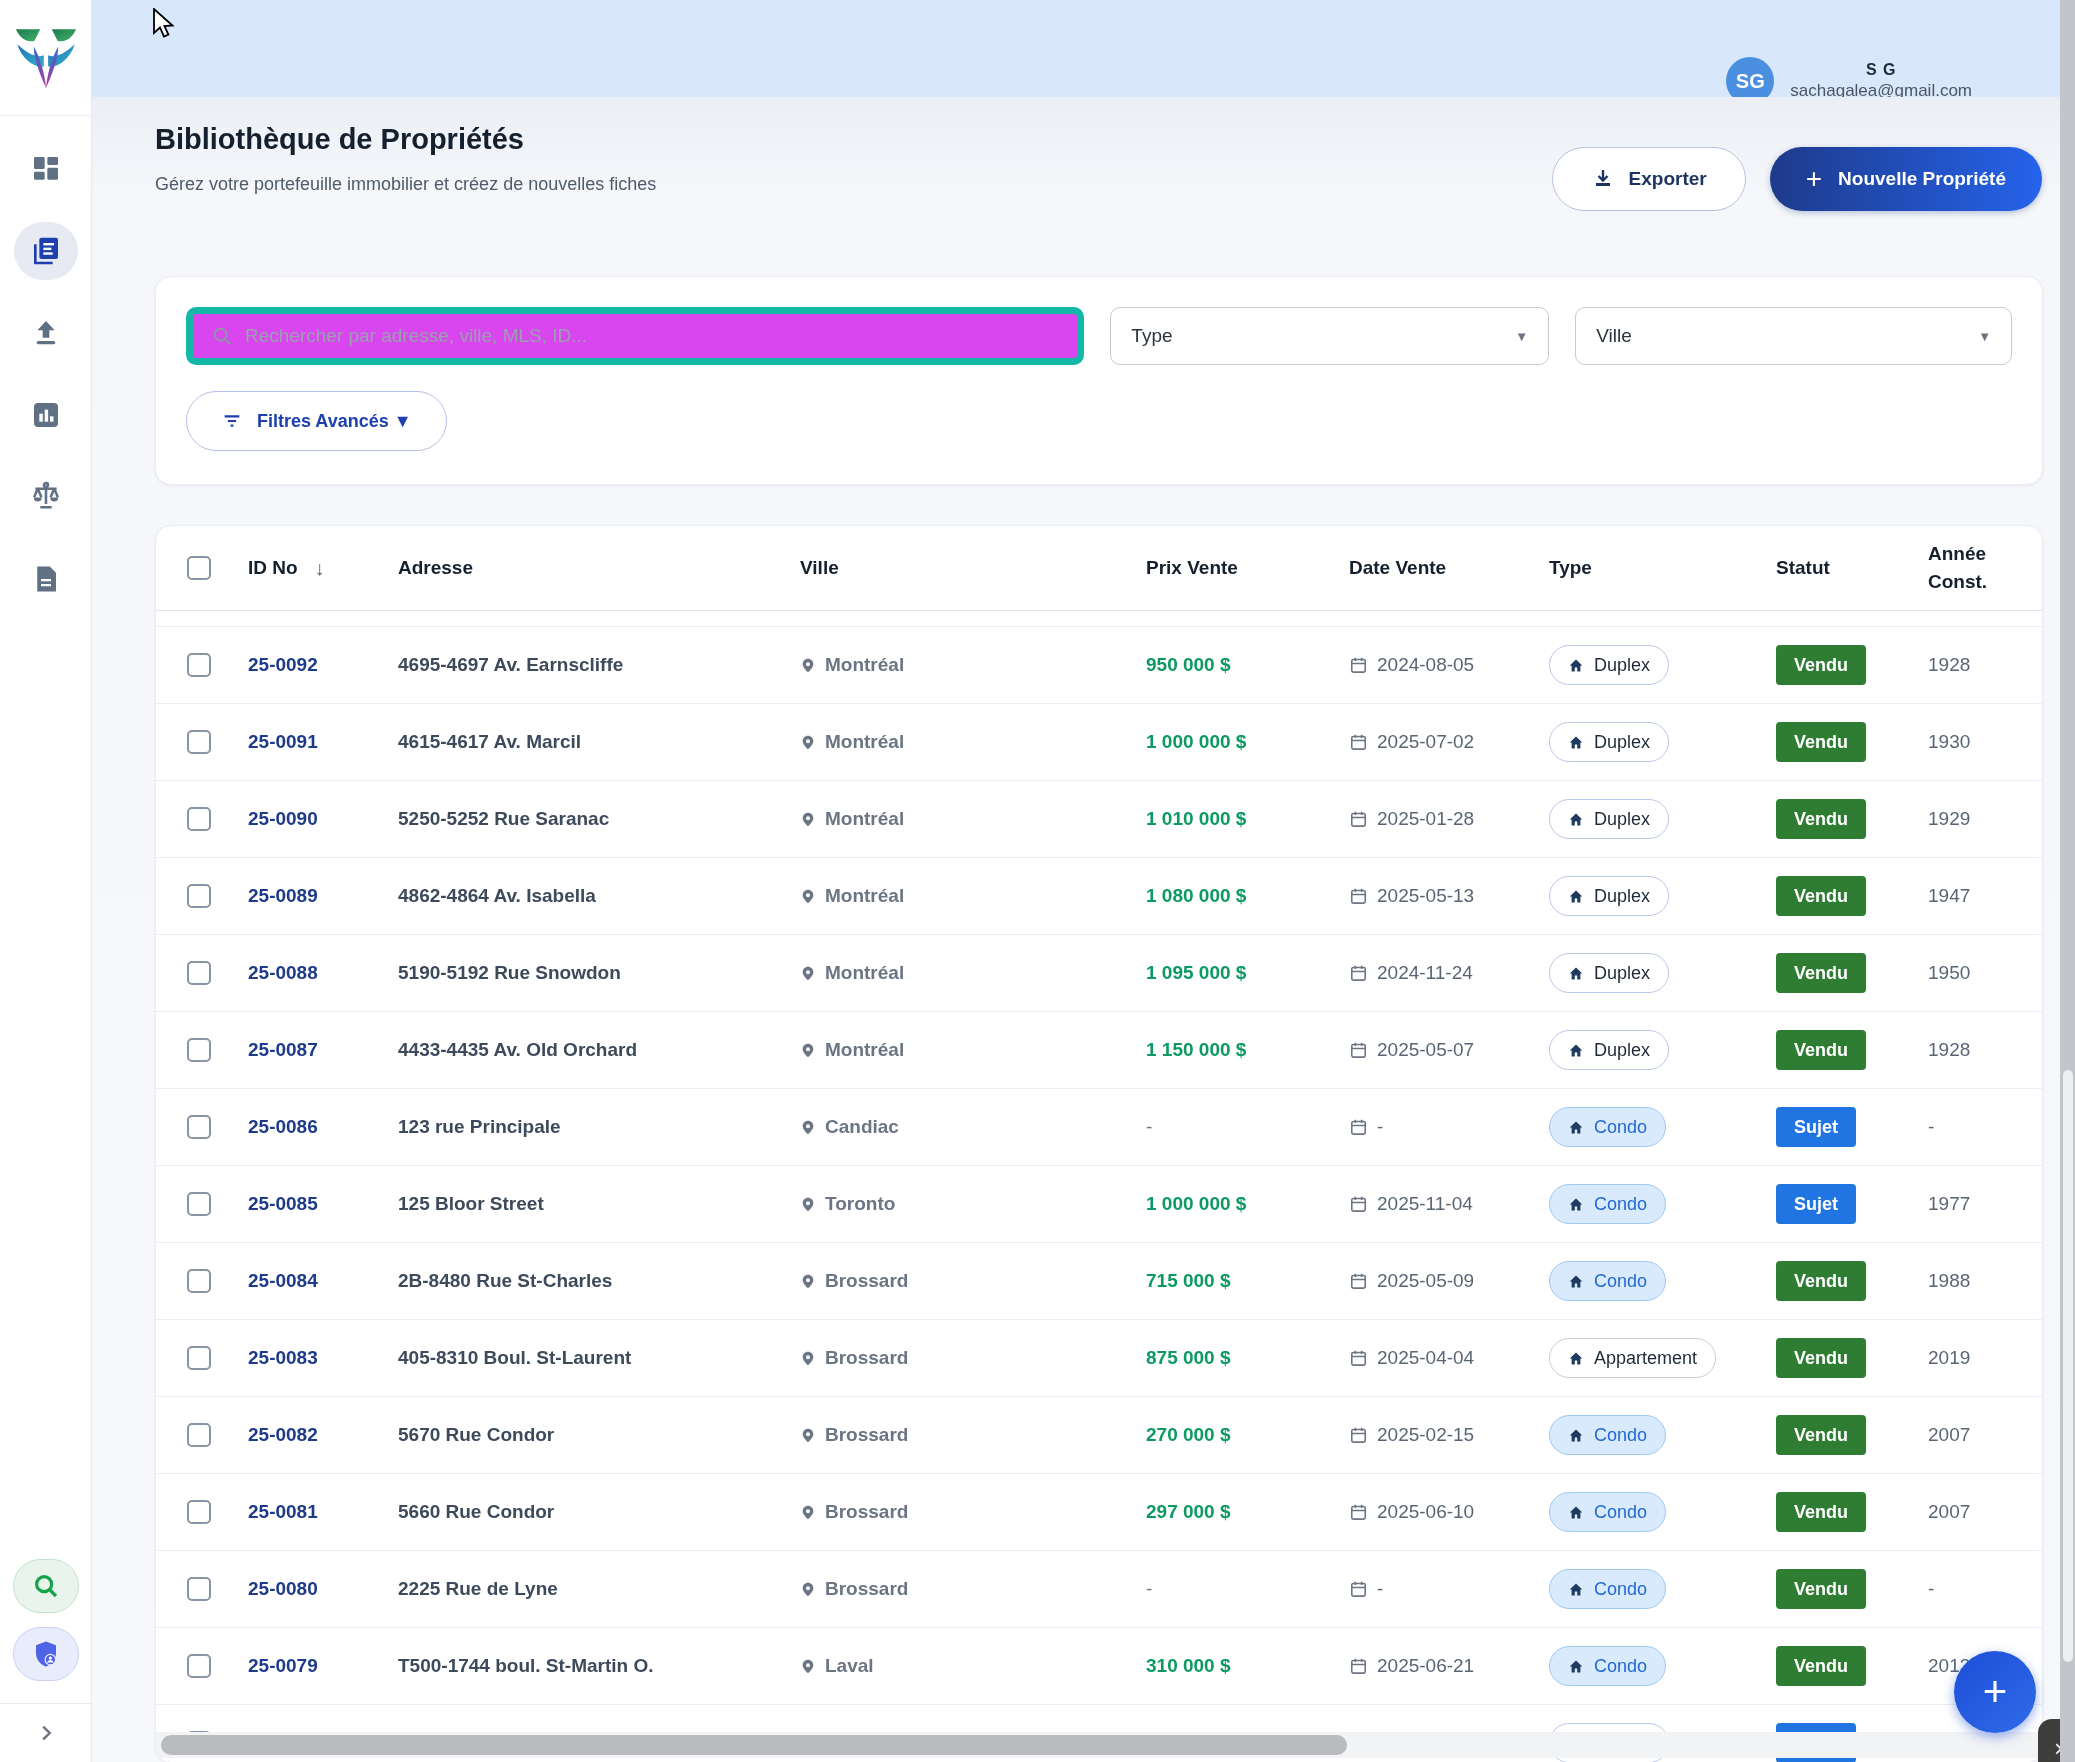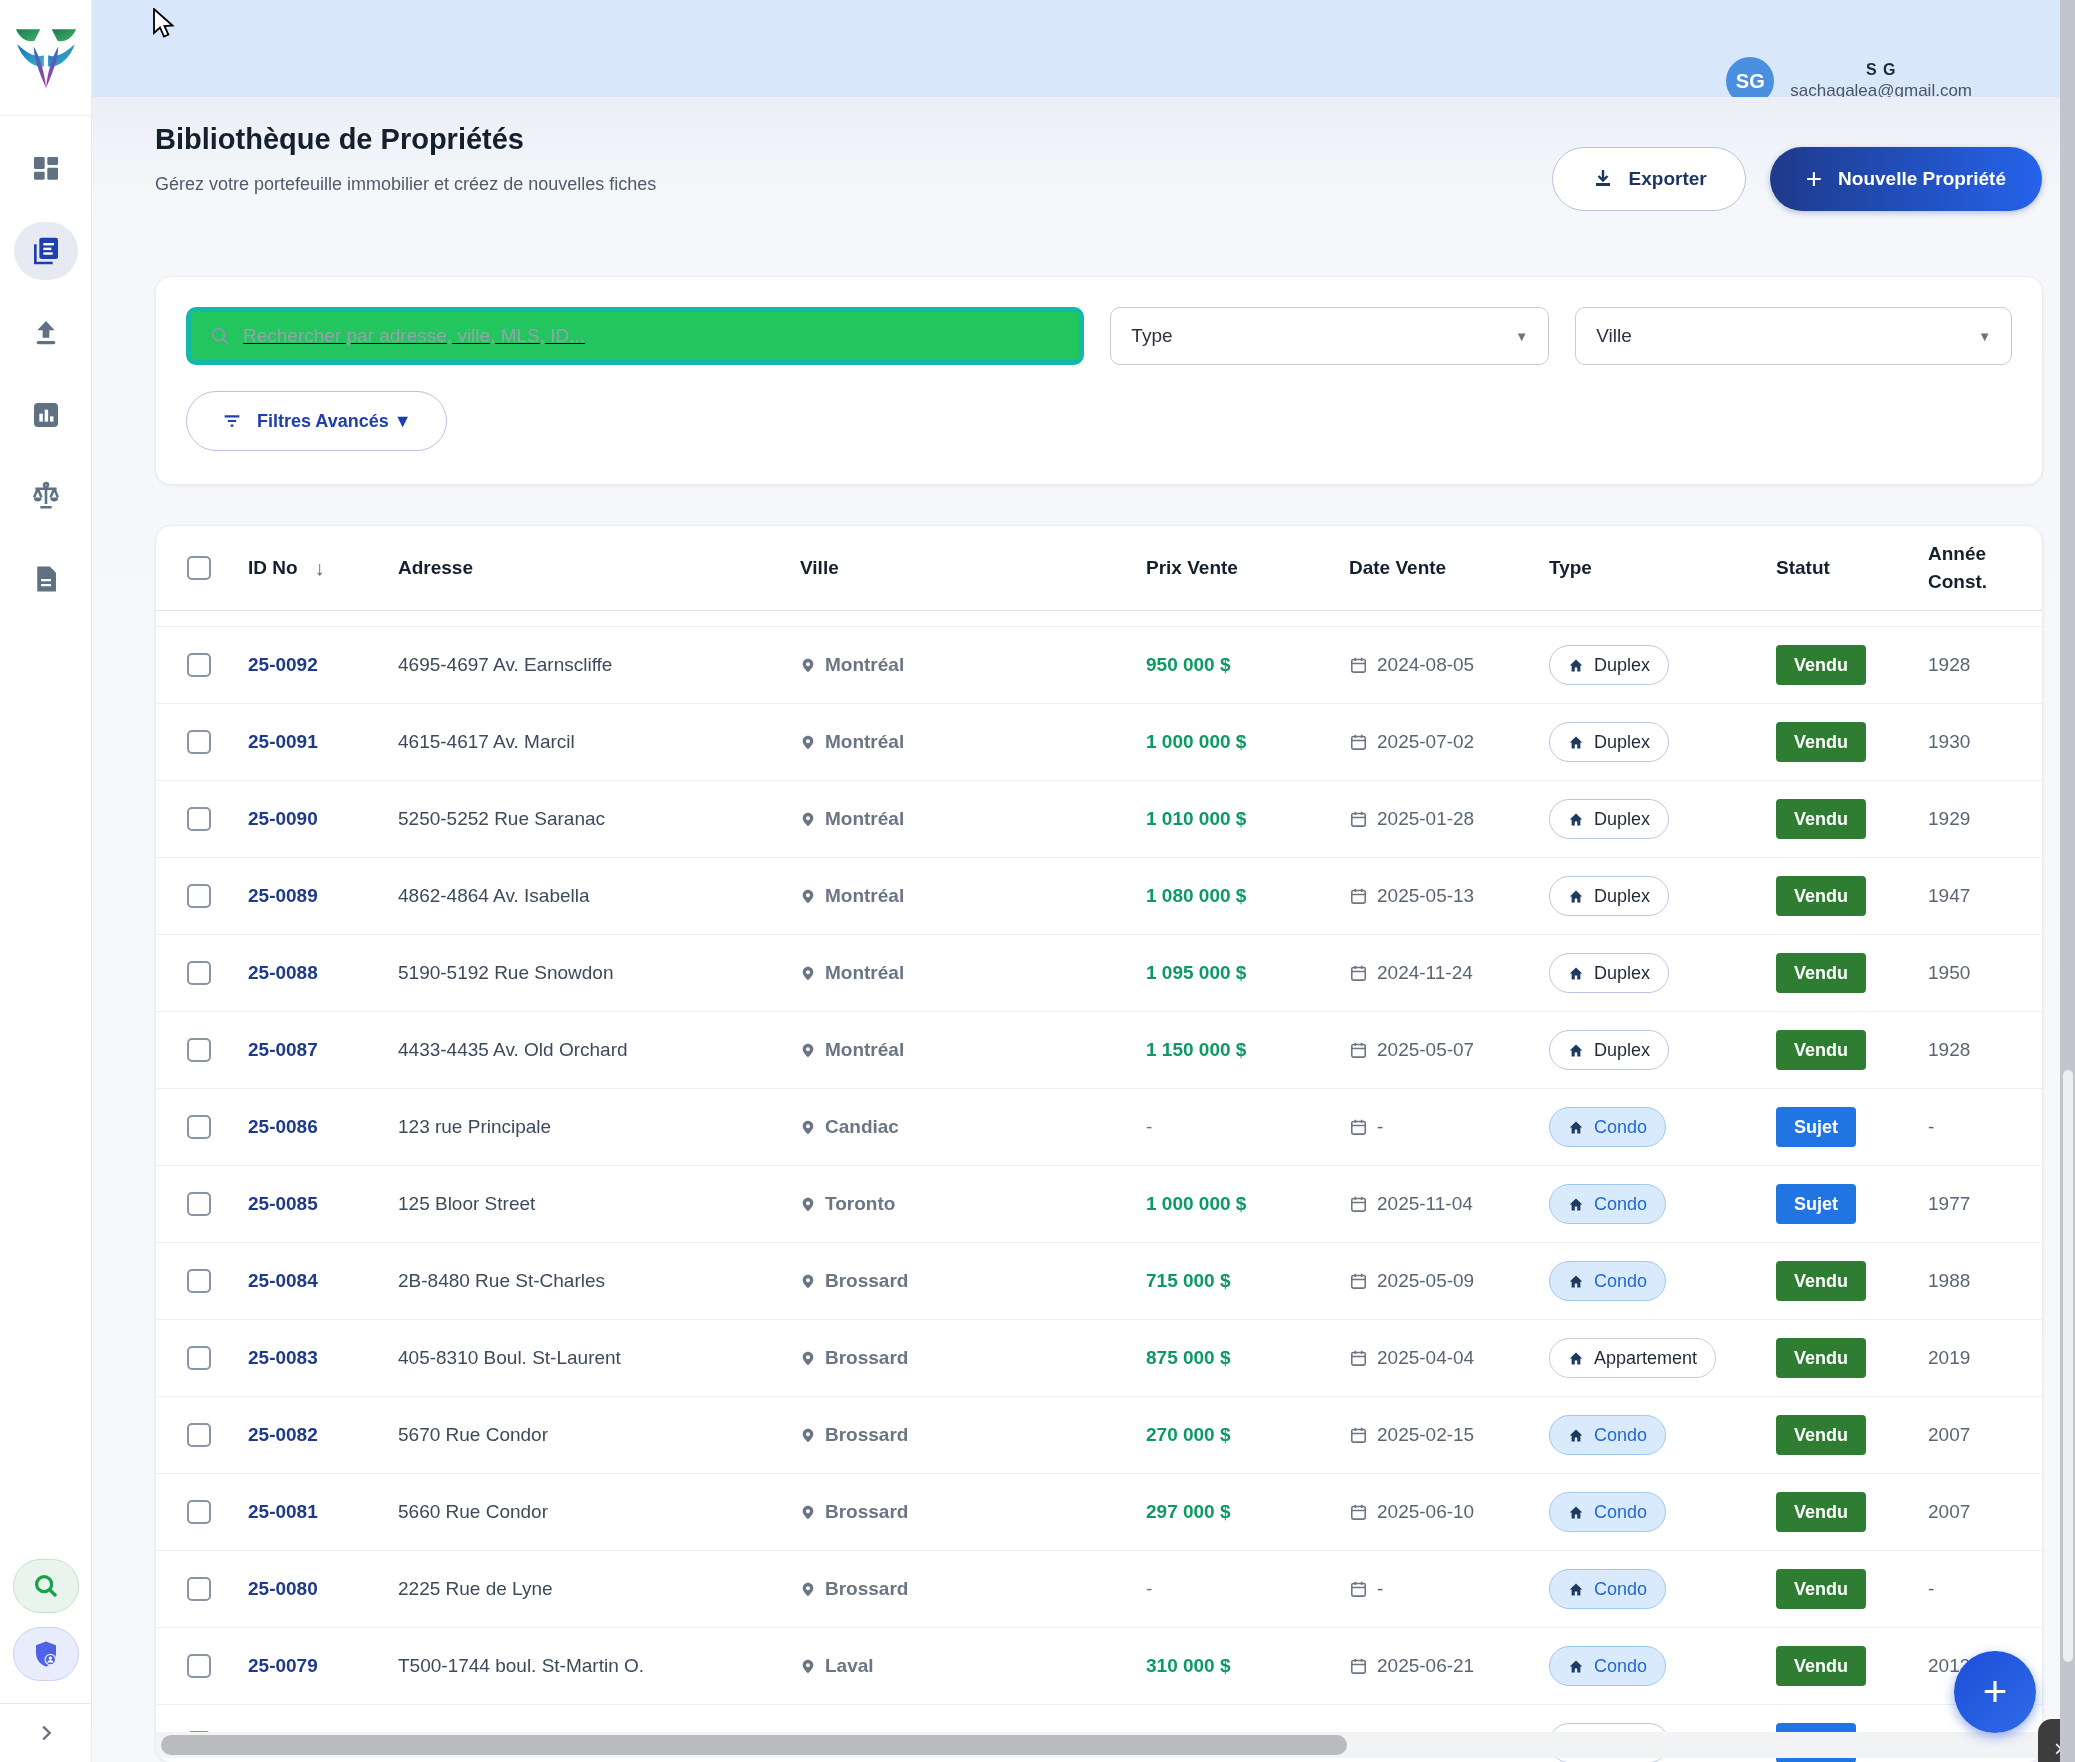--- a/index.html
+++ b/index.html
@@ -41,7 +41,7 @@
   .card { background:#fff; border:1px solid #e9ecf1; border-radius:16px; box-shadow:0 1px 3px rgba(16,24,40,.06); }
   .filters { position:absolute; left:63px; top:179px; width:1888px; height:209px; padding:30px; }
   .filters-row1 { display:flex; gap:26px; }
-  .search-box { width:903px; height:58px; border:5px solid #14b8a6; border-radius:10px; display:flex; align-items:center; padding:0 18px; gap:12px; background:#22c55e;text-decoration:underline; }
+  .search-box { width:903px; height:58px; border:7px solid #14b8a6; border-radius:10px; display:flex; align-items:center; padding:0 18px; gap:12px; background:#d946ef; }
   .search-box input { border:none; outline:none; flex:1; font-size:19px; color:#333; font-family:"Liberation Sans",sans-serif; background:transparent; }
   .search-box input::placeholder { color:#98a1ac; }
   .select { height:58px; border:1px solid #c6ccd4; border-radius:10px; display:flex; align-items:center; justify-content:space-between; padding:0 20px; font-size:19px; color:#2b3440; background:#fff; cursor:pointer; }

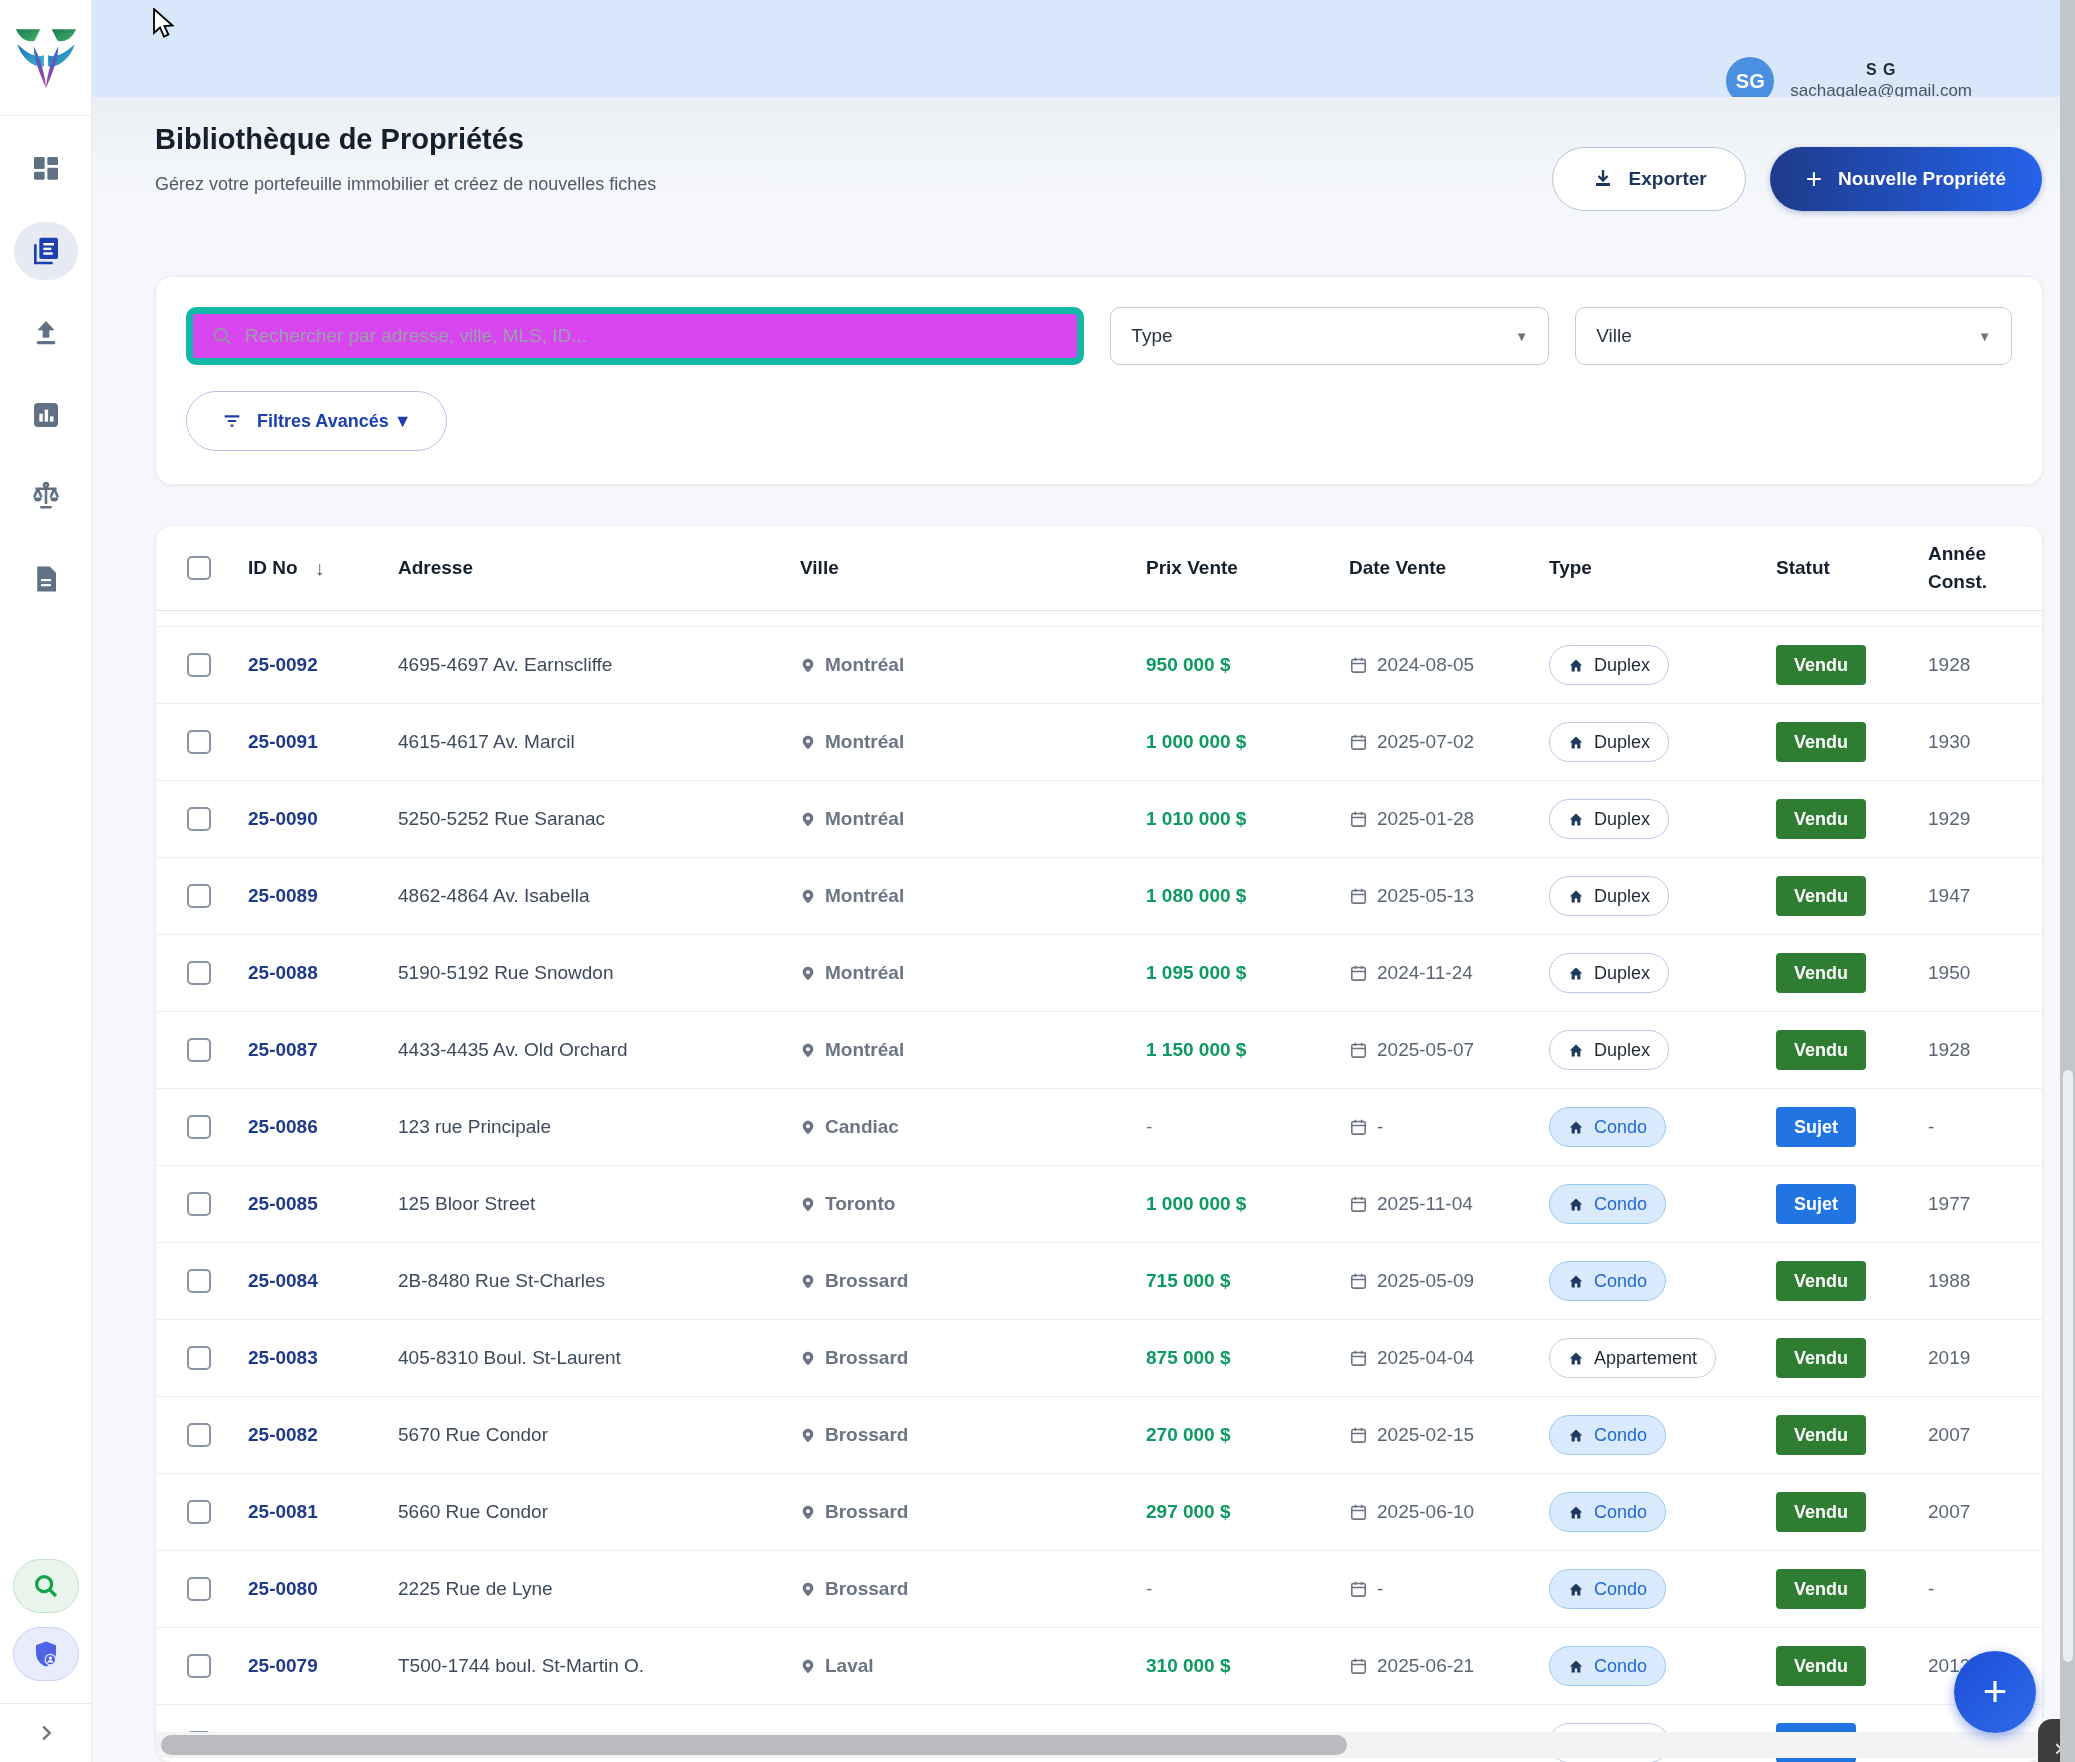--- a/index.html
+++ b/index.html
@@ -60,7 +60,7 @@
   .checkbox { width:24px; height:24px; border:2px solid #8a95a3; border-radius:5px; background:#fff; display:inline-block; cursor:pointer; }
   .cell { display:flex; align-items:center; gap:9px; font-size:19px; }
   .cell.id { color:#1e3a8a; font-weight:bold; cursor:pointer; }
-  .cell.addr { color:#3d4a5c; font-weight:normal; }
+  .cell.addr { color:#3d4a5c; font-weight:bold; }
   .cell.city { color:#6b7584;font-weight:bold; }
   .cell.price { color:#0c9a62; font-weight:bold; }
   .cell.price.dash { color:#6b7584; font-weight:normal; }

